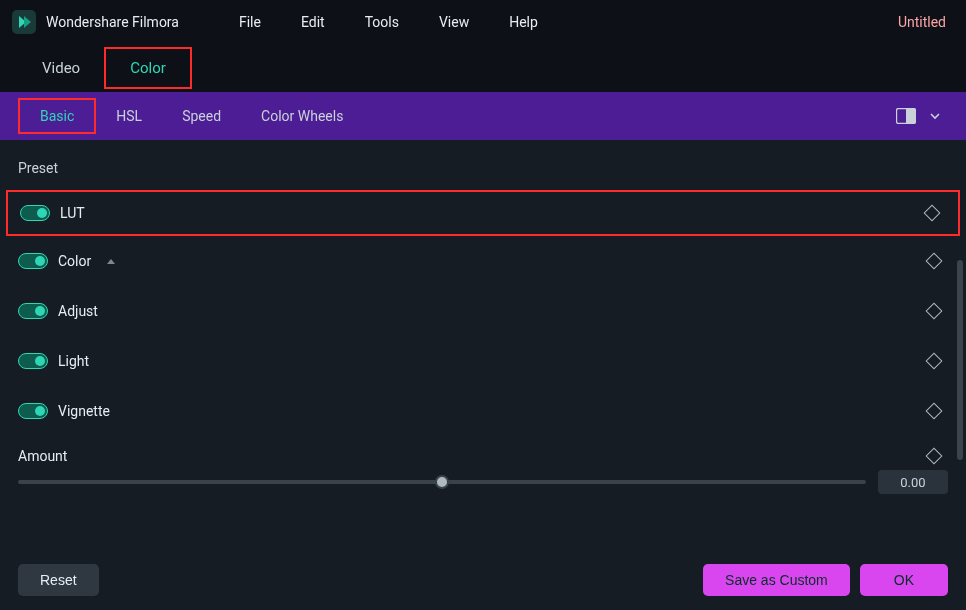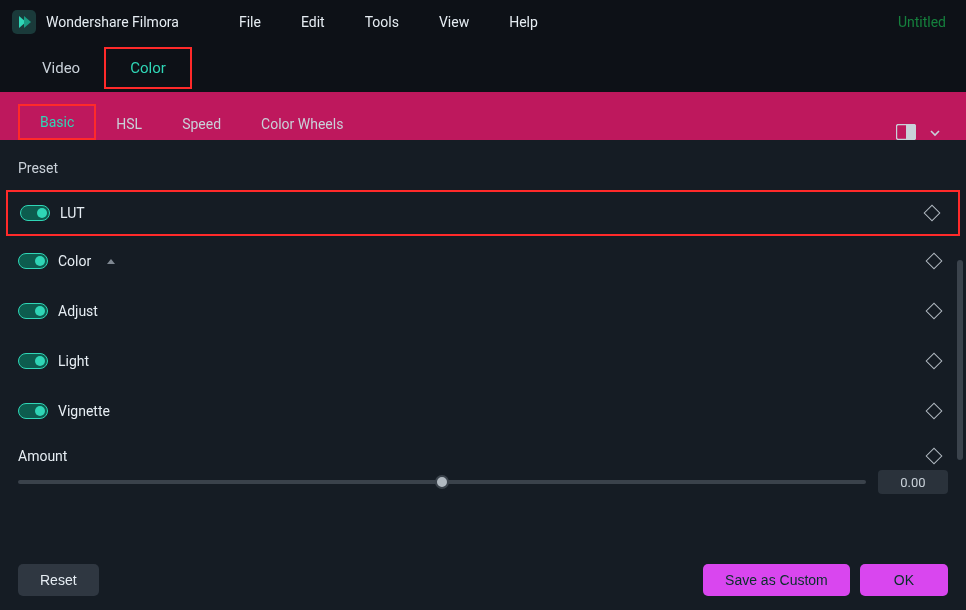--- a/index.html
+++ b/index.html
@@ -30,7 +30,7 @@
   .app-name { color: #e6edf3; font-size: 14px; margin-right: 40px; }
   .menubar-item { color: #e6edf3; padding: 4px 20px; cursor: pointer; font-size: 14px; }
   .menubar-spacer { flex: 1; }
-  .doc-title { color: #15803d; font-size: 14px; padding-right: 8px; }
+  .doc-title { color: #fca5a5; font-size: 14px; padding-right: 8px; }
 
   .tabs-primary {
     height: 48px;

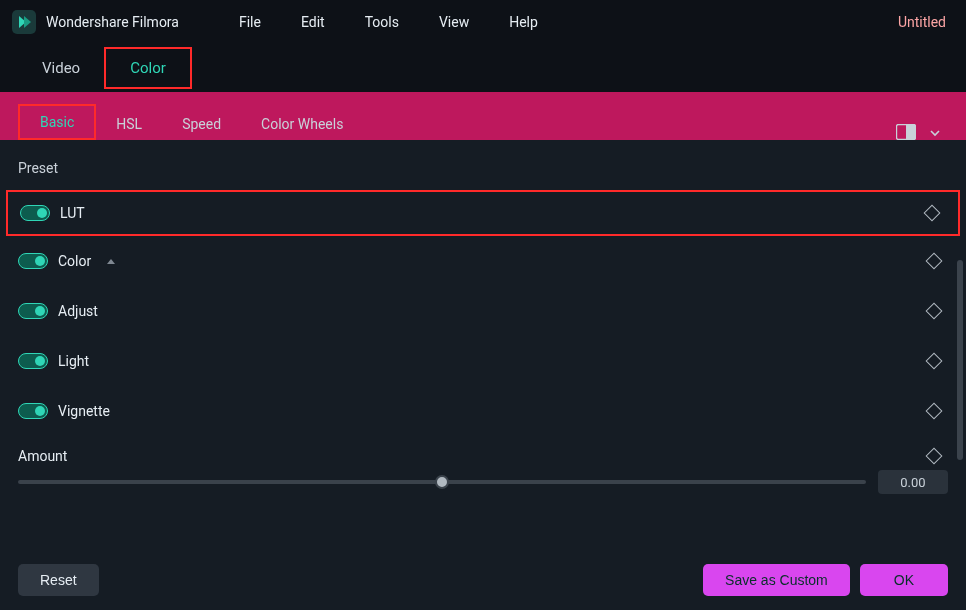--- a/index.html
+++ b/index.html
@@ -51,9 +51,9 @@
 
   .tabs-secondary {
     height: 48px;
-    background: #be185d;
-    display: flex;
-    align-items: flex-end;
+    background: #4c1d95;
+    display: flex;
+    align-items: center;
     padding: 0 18px;
   }
   .tab-secondary {

